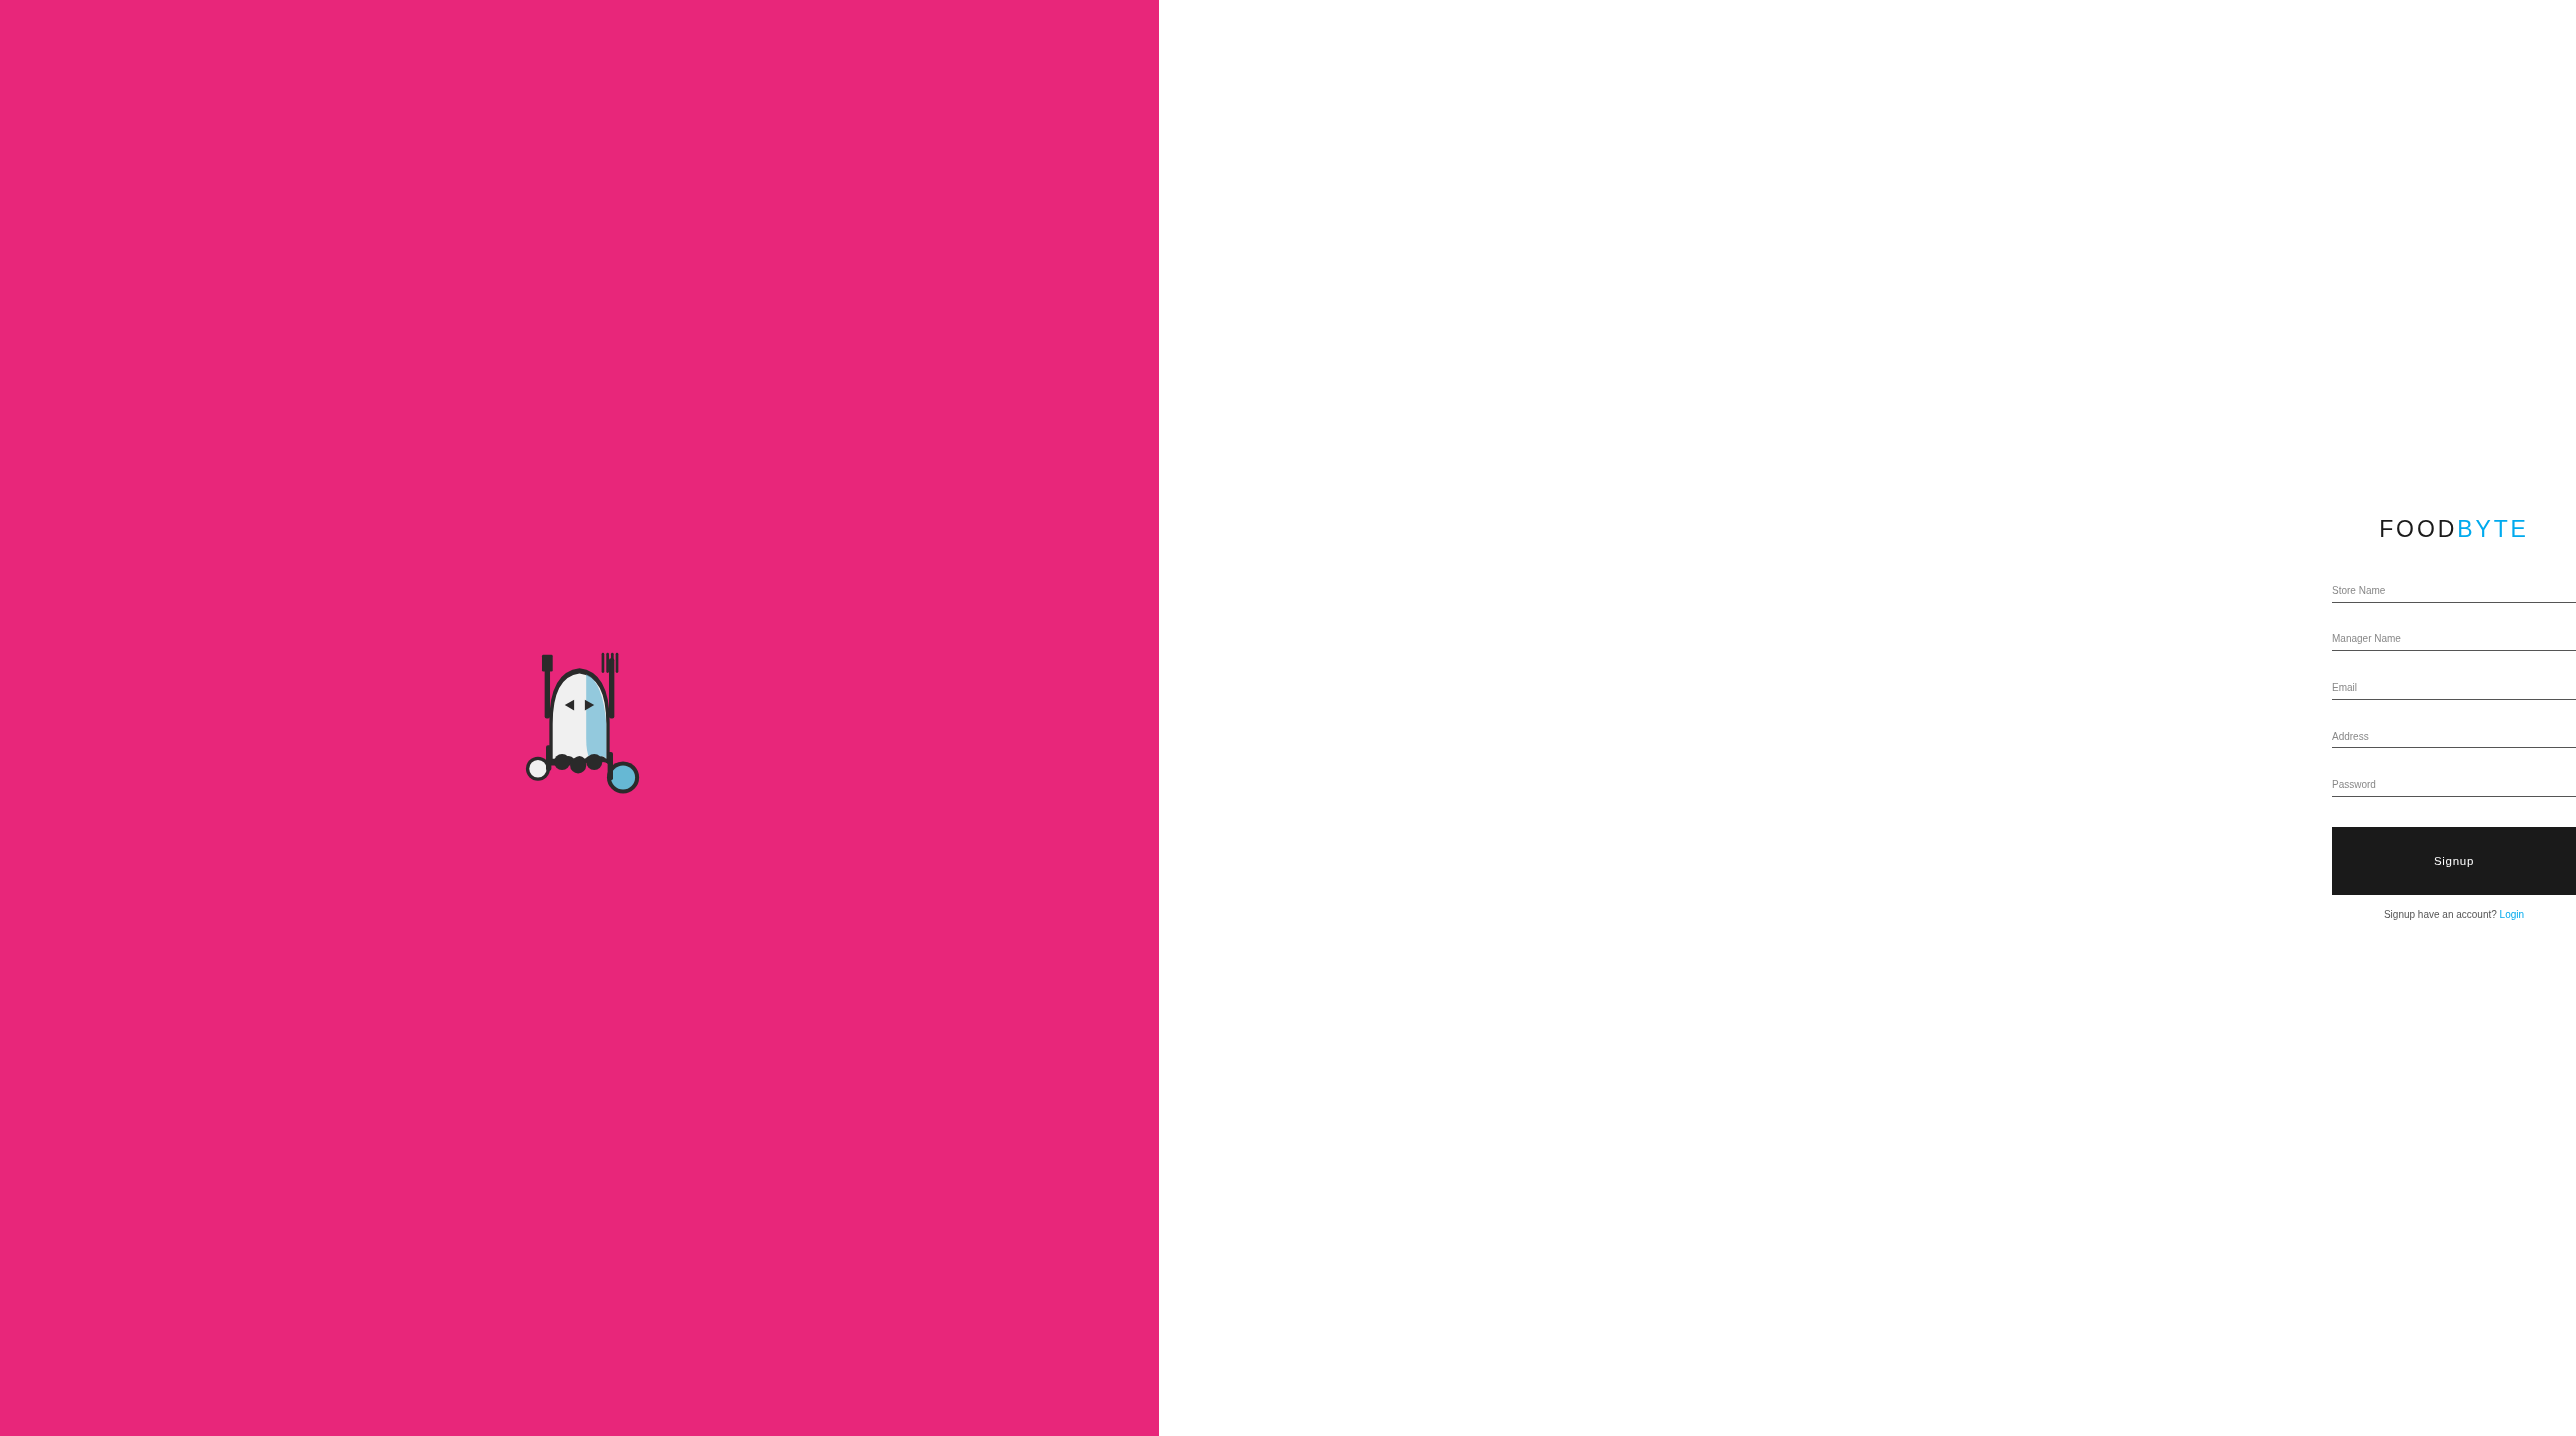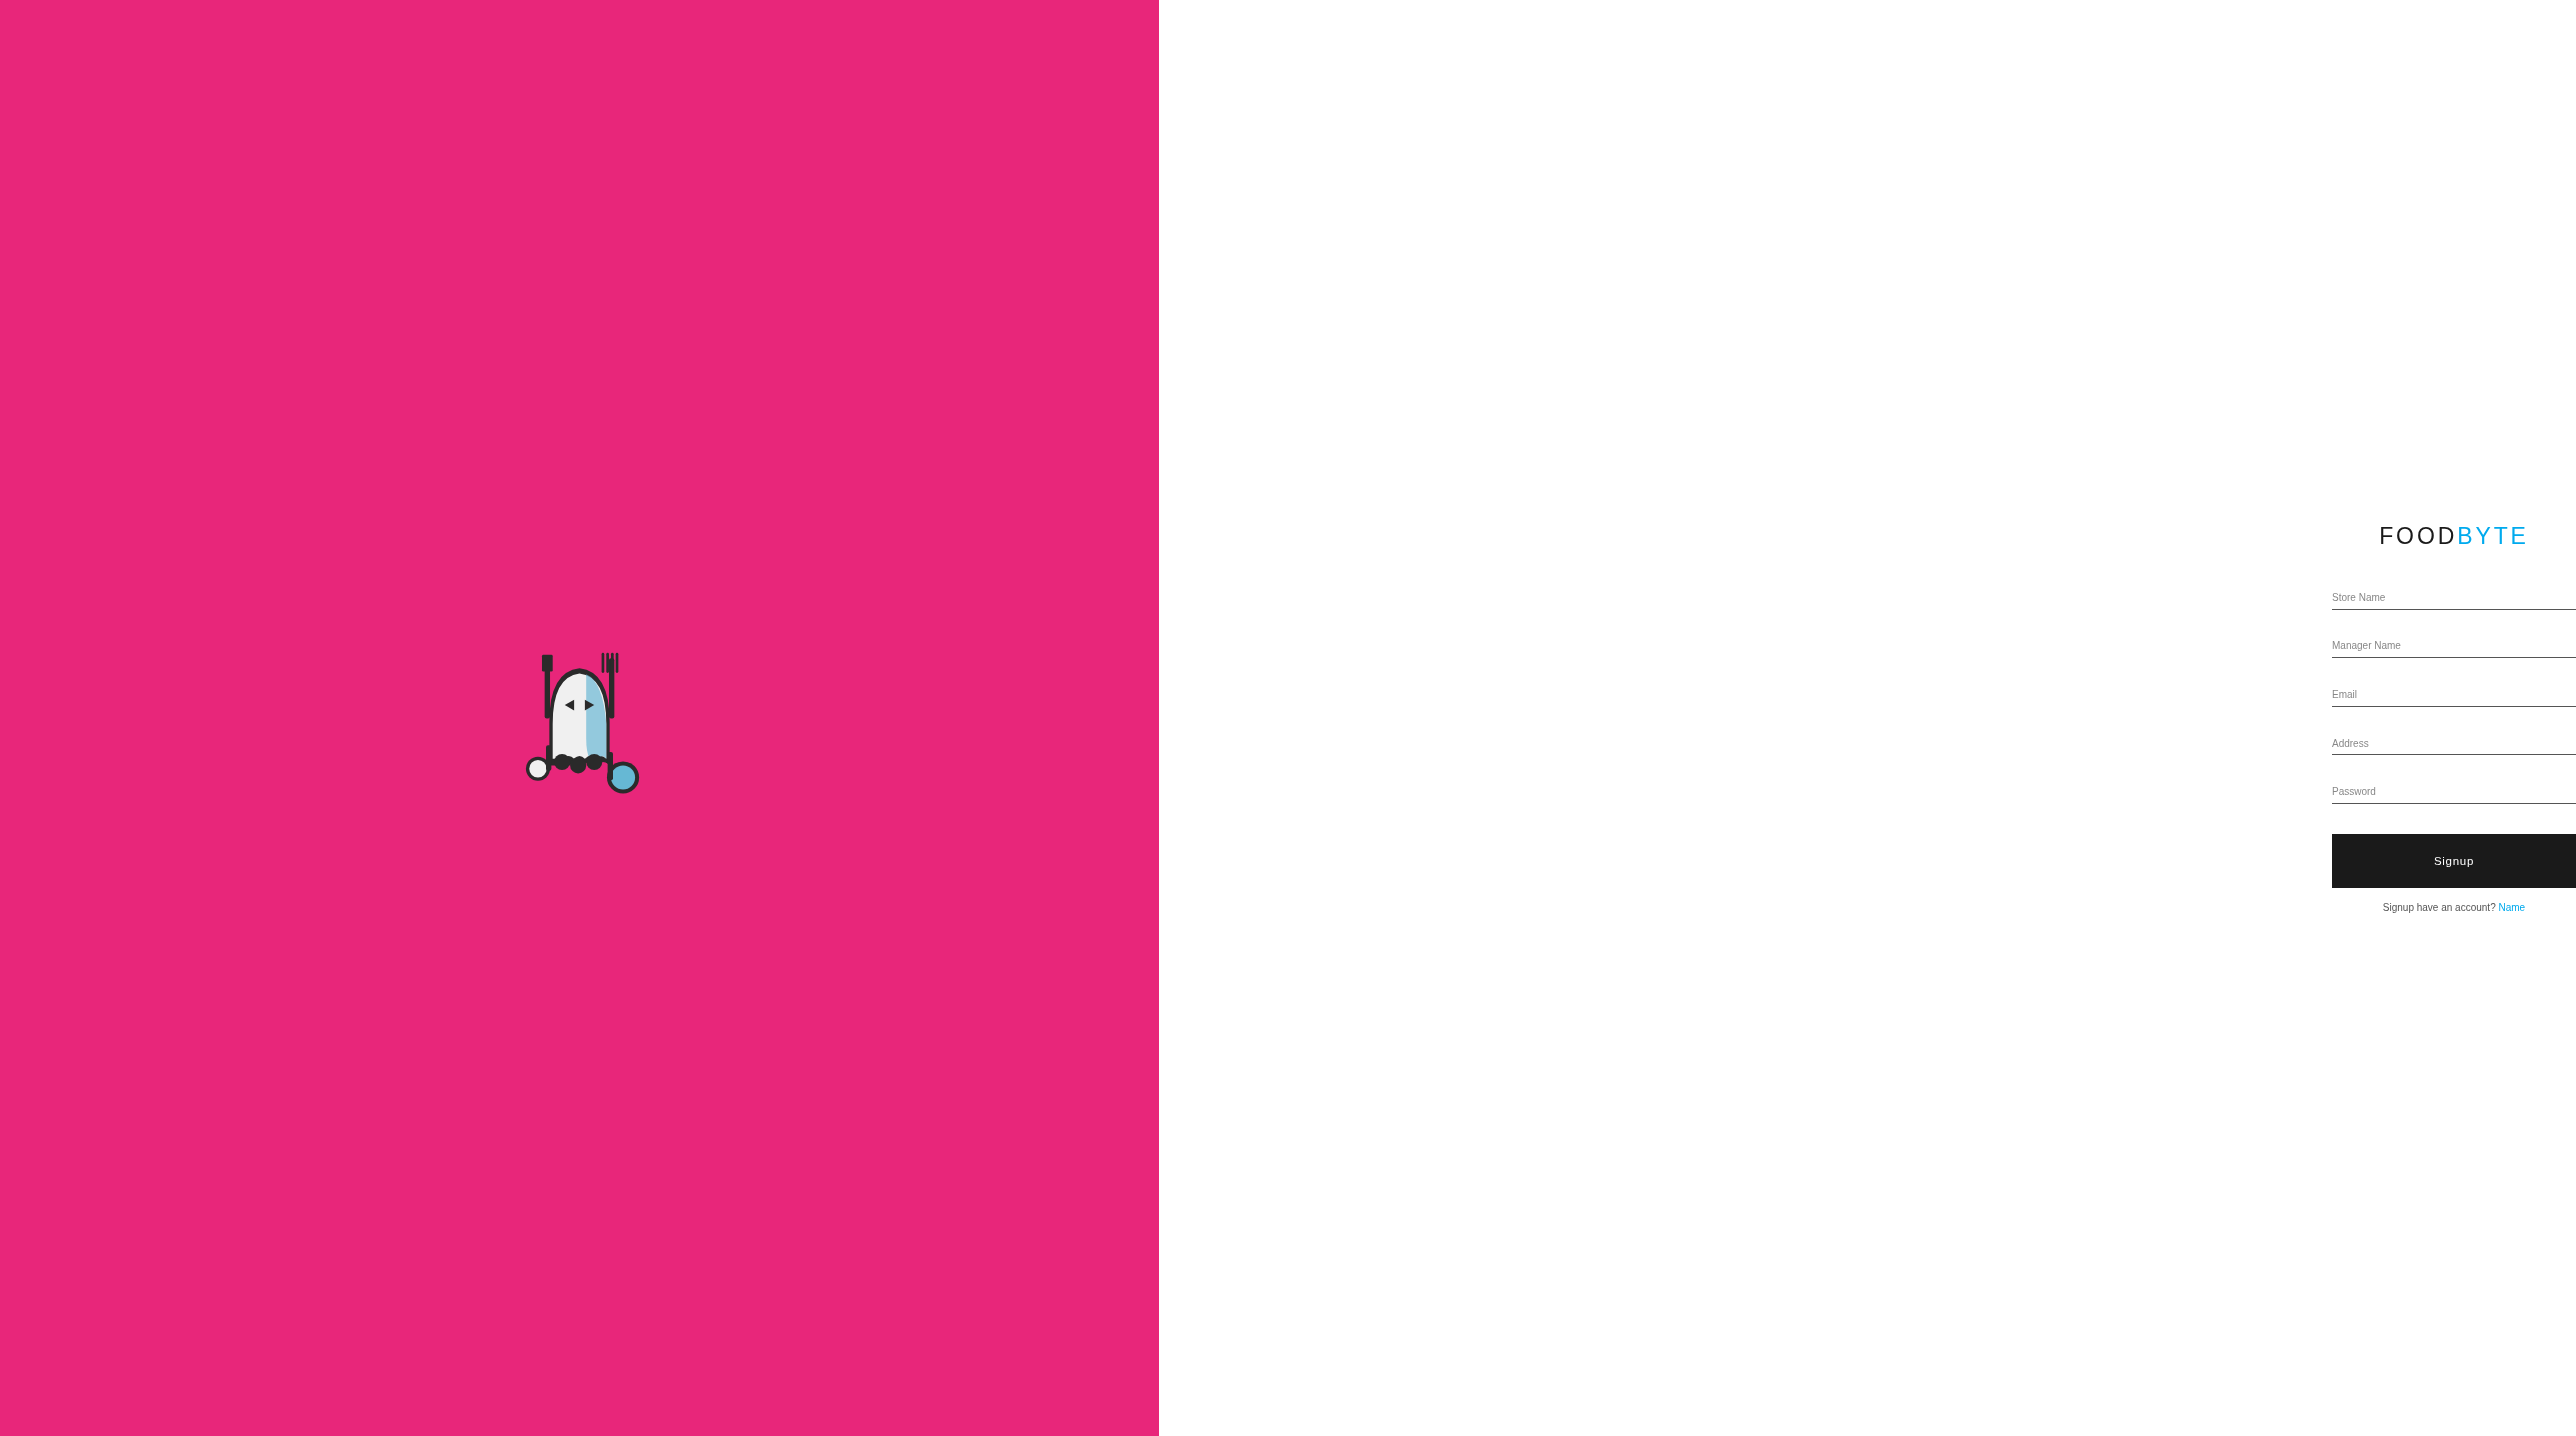--- a/index.html
+++ b/index.html
@@ -96,7 +96,7 @@
     
     .signup-btn {
       width: 100%;
-      padding: 21px;
+      padding: 28px;
       background-color: #1a1a1a;
       color: #ffffff;
       border: none;

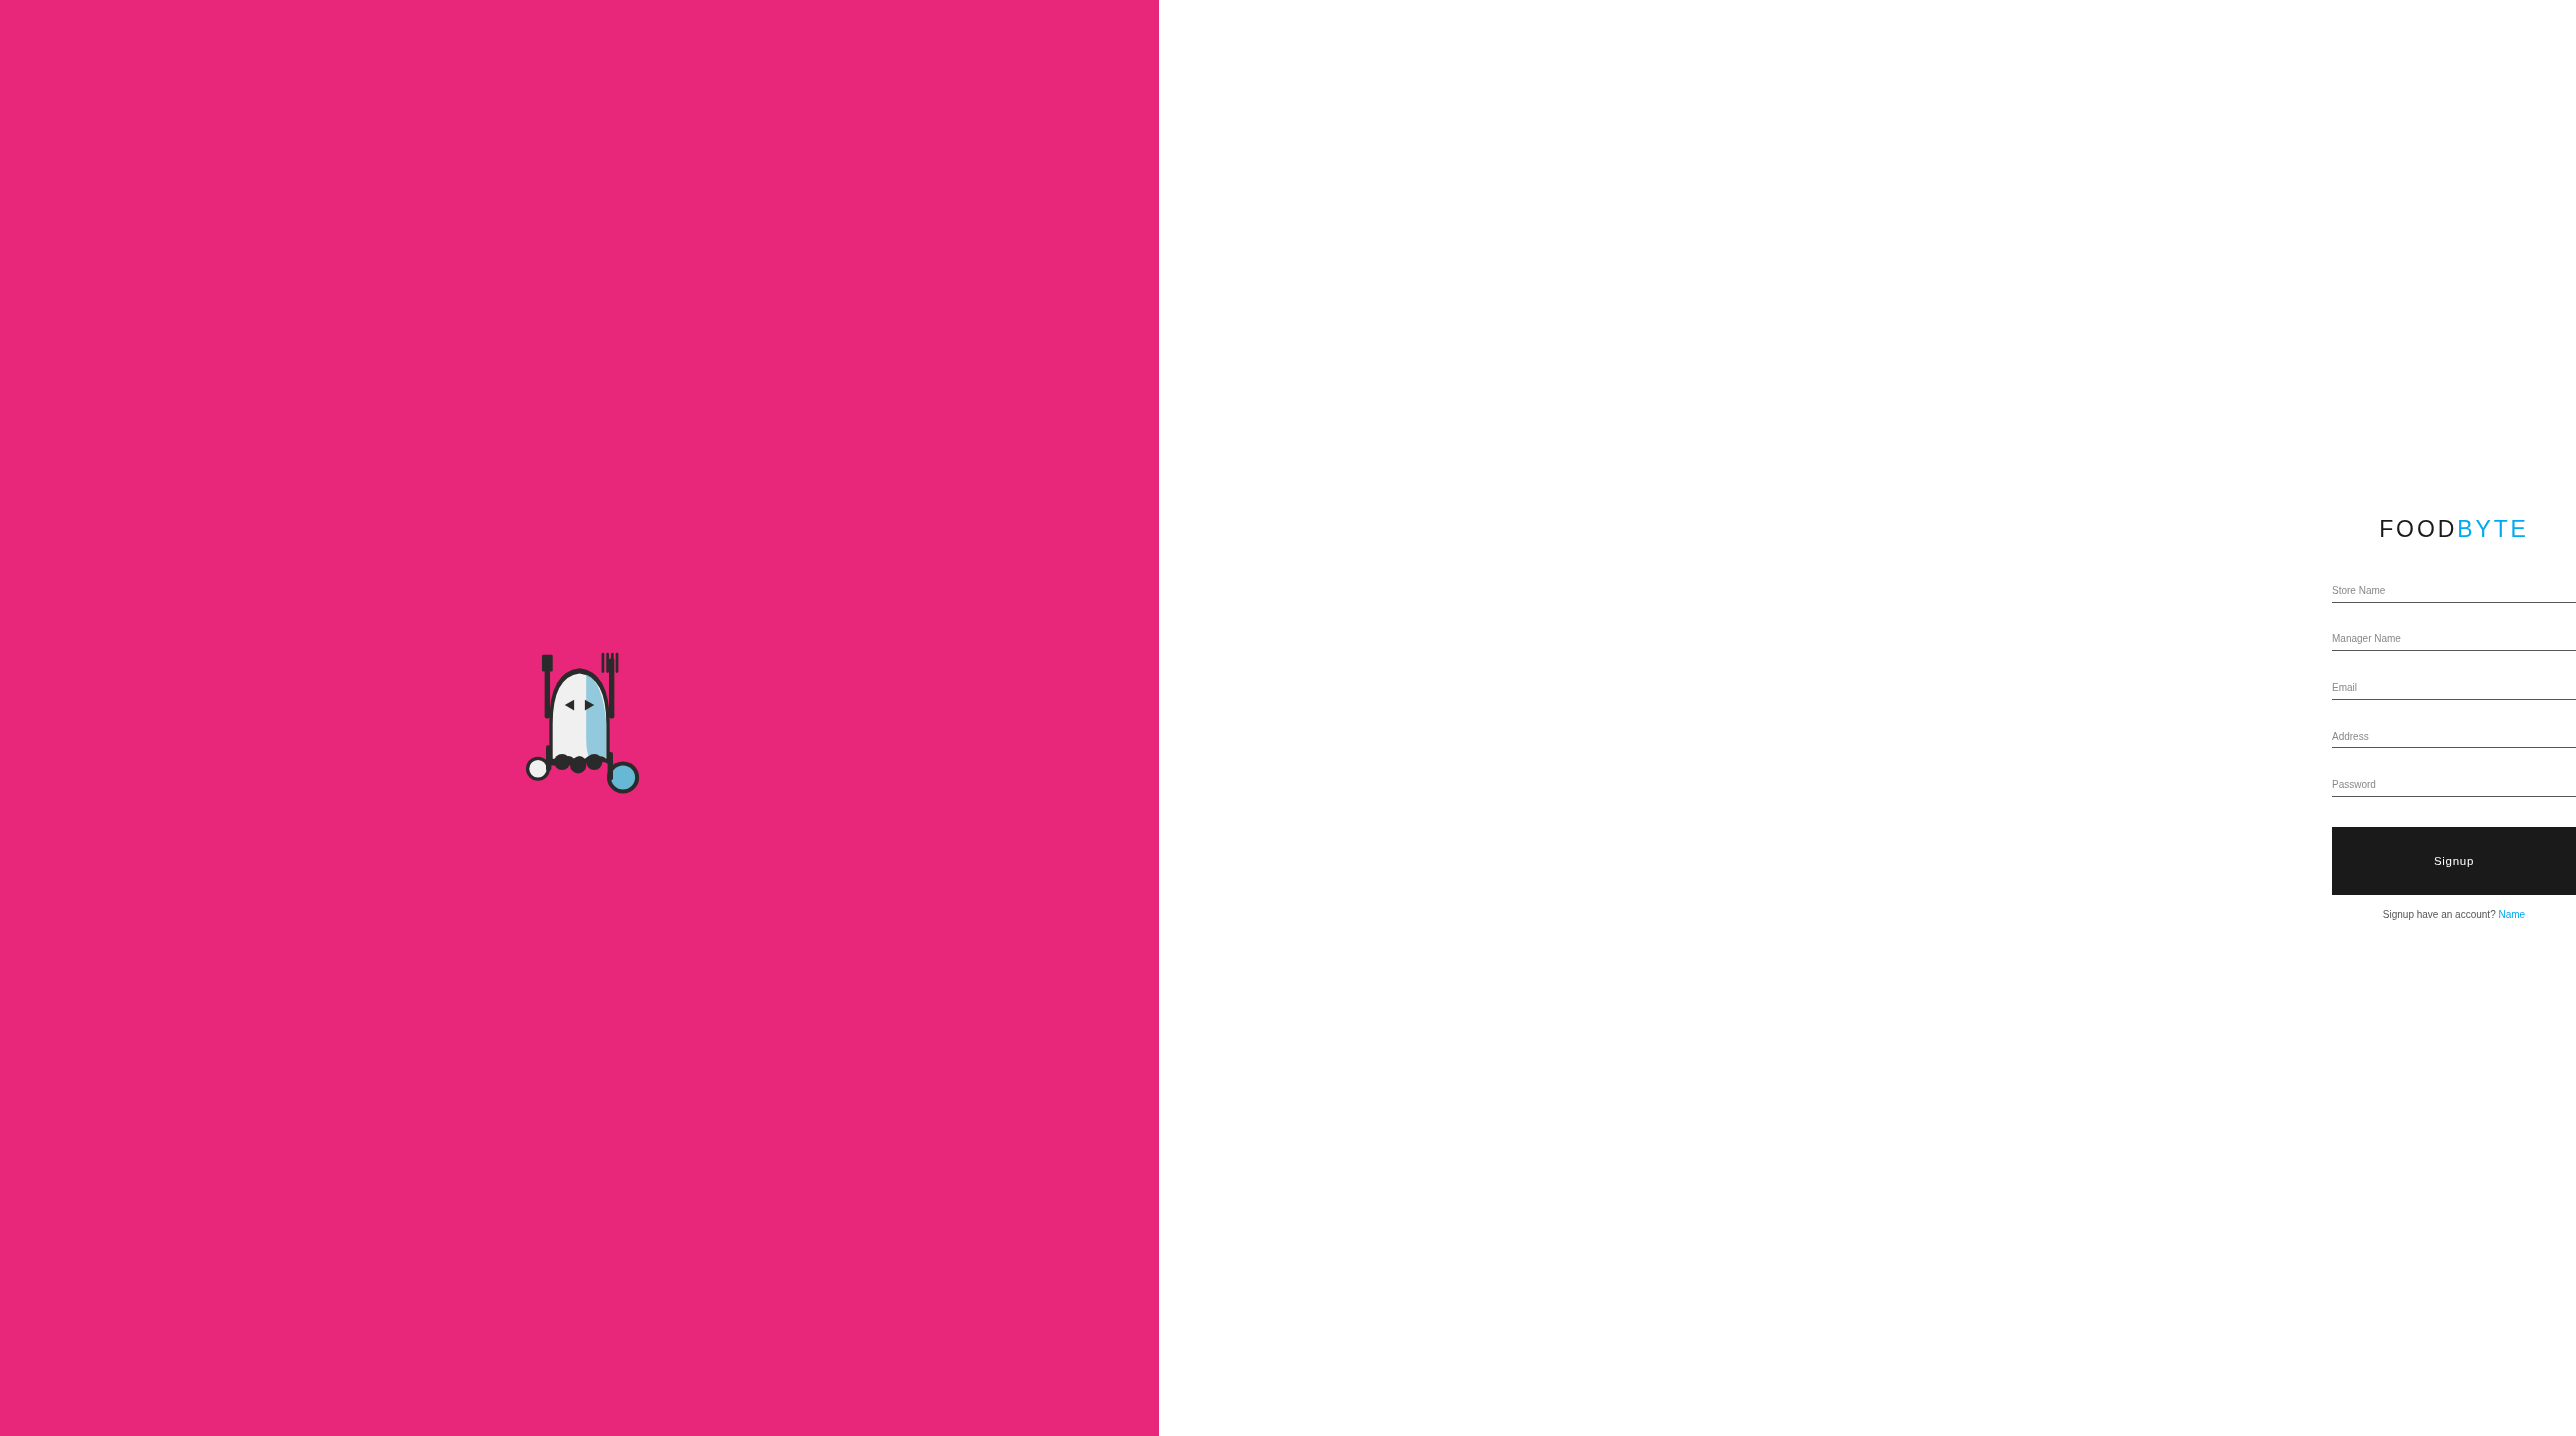--- a/index.html
+++ b/index.html
@@ -200,7 +200,7 @@
     
     <div class="login-text">
       <span>Signup have an account?</span>
-      <a href="#" class="login-link">Name</a>
+      <a href="#" class="login-link">Login</a>
     </div>
 
   </div>

